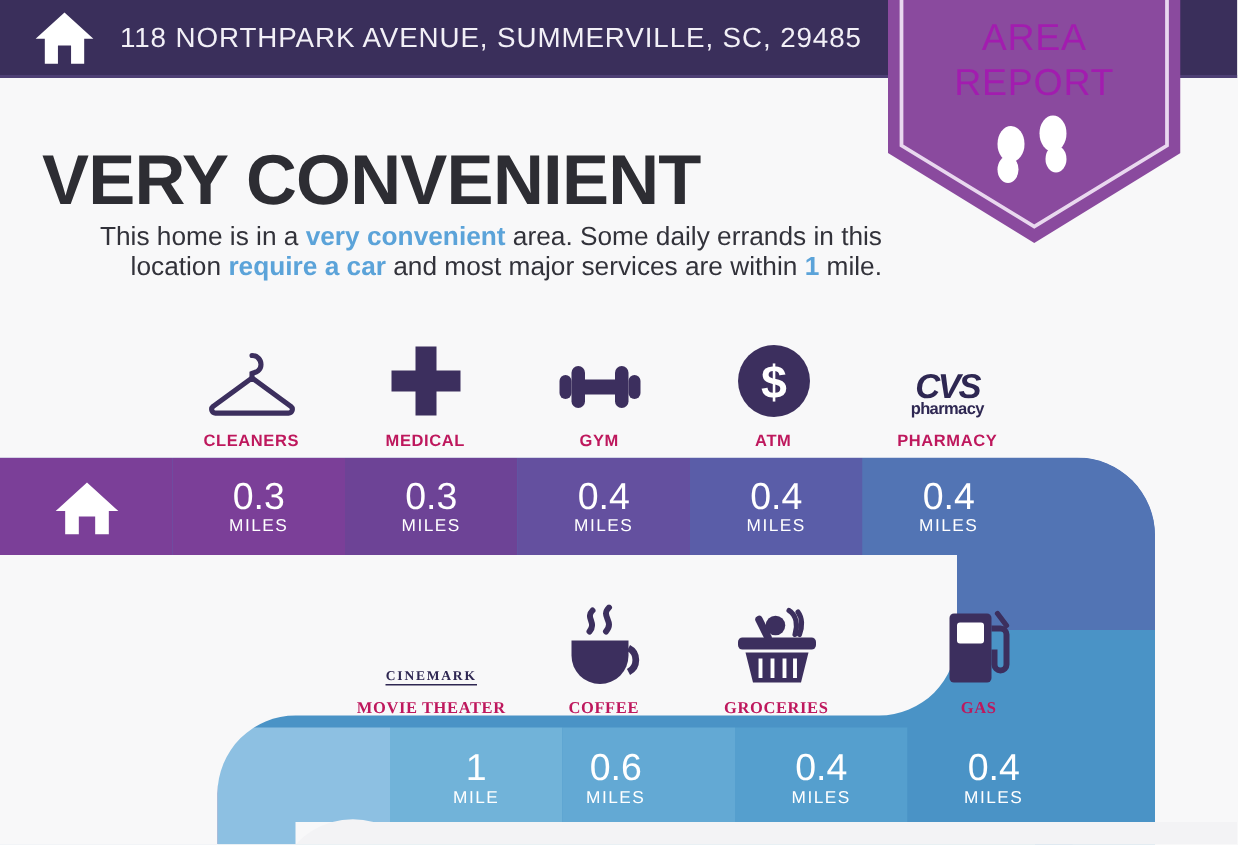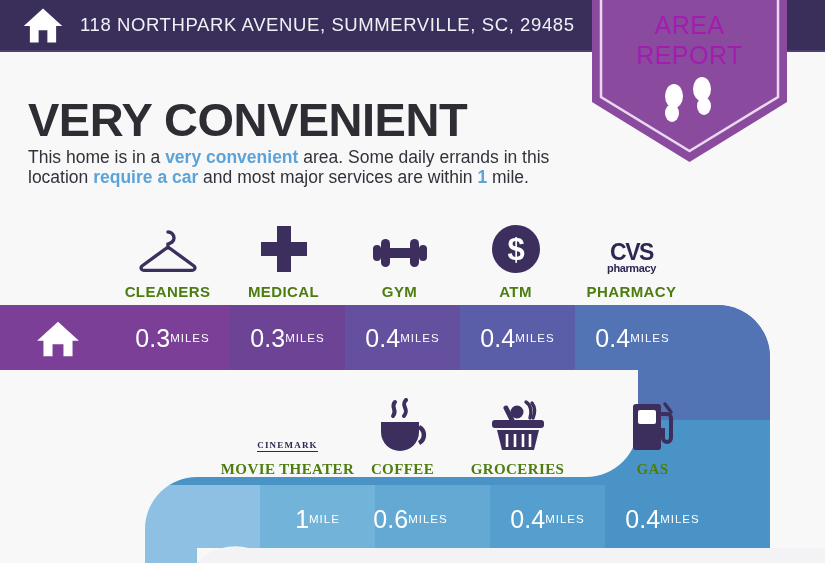--- a/index.html
+++ b/index.html
@@ -42,7 +42,7 @@
   }
   .subtext {
     position:absolute; left:28px; top:148px; width:560px;
-    font-size:17.5px; line-height:19.5px; color:#32323a;
+    font-size:17.5px; line-height:19.5px; color:#32323a;text-align:right;
   }
   .hl { color:#5ba3d9; font-weight:bold; }
 

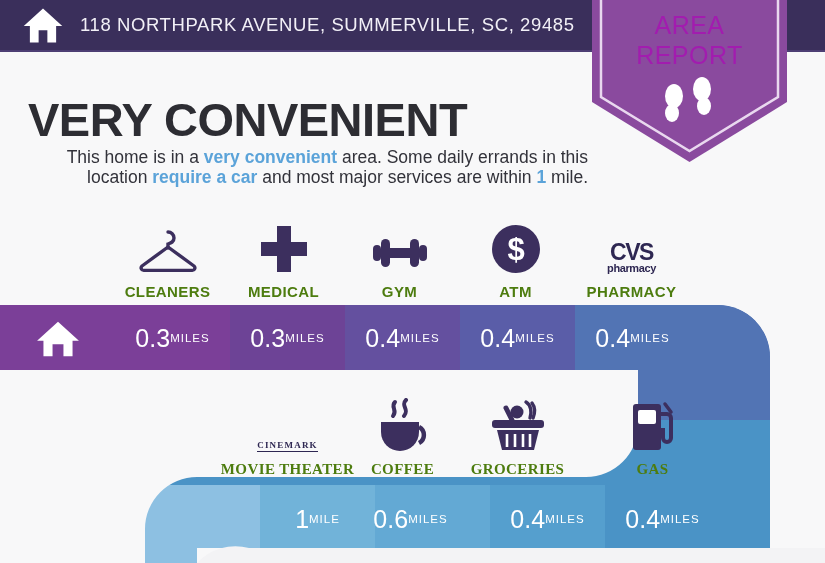--- a/index.html
+++ b/index.html
@@ -76,7 +76,7 @@
 
   
   .cvs-wrap { text-align:center; line-height:1; }
-  .cvs-top { font-size:23px; font-weight:bold; color:#2e2752; letter-spacing:-1.5px; }
+  .cvs-top { font-size:23px; font-weight:bold; color:#2e2752; letter-spacing:-1.5px; font-style:italic; }
   .cvs-bot { font-size:11px; font-weight:bold; color:#2e2752; letter-spacing:-.4px; margin-top:-1px; }
   .cinemark {
     font-size:9px; font-weight:bold; color:#2e2752; letter-spacing:1.2px;

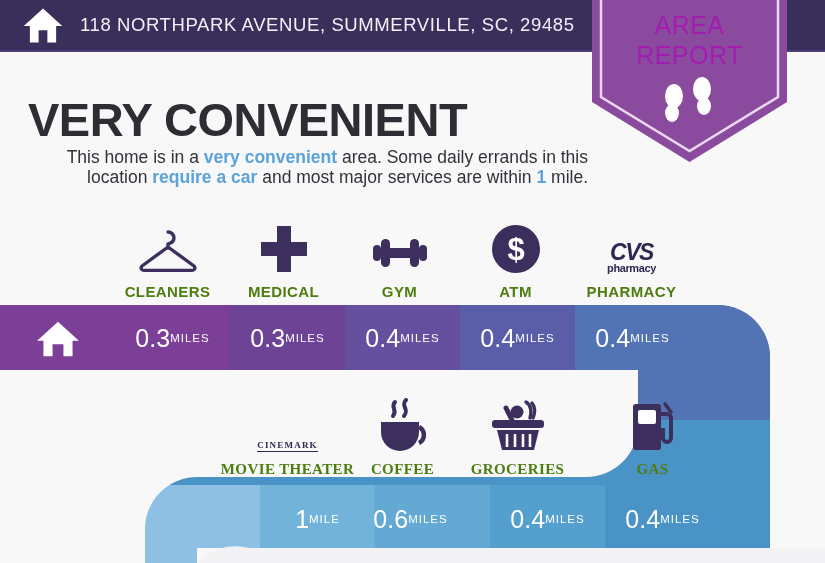--- a/index.html
+++ b/index.html
@@ -58,7 +58,7 @@
   }
   .cat .glyph { height:50px; display:flex; align-items:flex-end; justify-content:center; }
   .cat .clabel {
-    font-size:15px; font-weight:bold; color:#4d7c0f; letter-spacing:.4px;
+    font-size:11px; font-weight:bold; color:#be185d; letter-spacing:.4px;
     margin-top:9px; white-space:nowrap;text-align:center;
   }
 

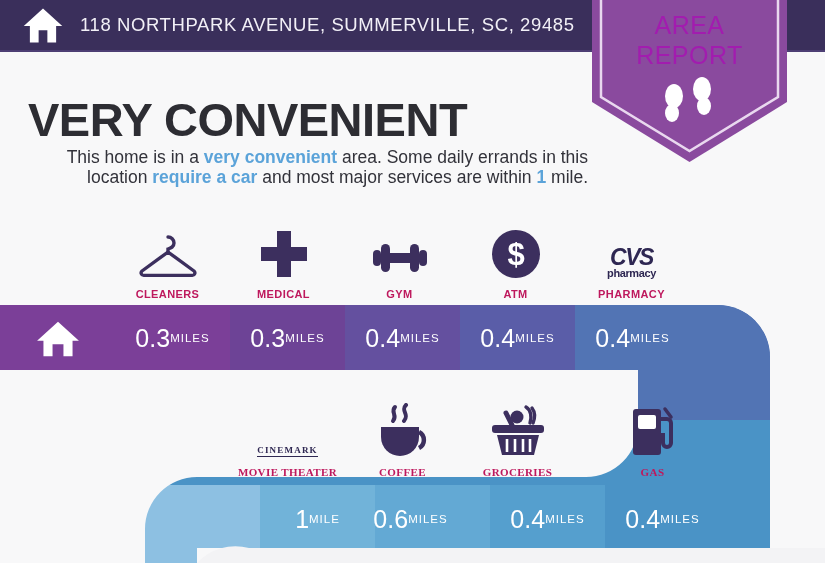--- a/index.html
+++ b/index.html
@@ -65,7 +65,7 @@
   
   .cell {
     position:absolute; width:115px; height:65px; z-index:3;
-    display:flex; flex-direction:row; align-items:center; justify-content:center;
+    display:flex; flex-direction:column; align-items:center; justify-content:center;
     color:#fff;
   }
   .cell .num { font-size:25px; line-height:26px; font-weight:400; }

